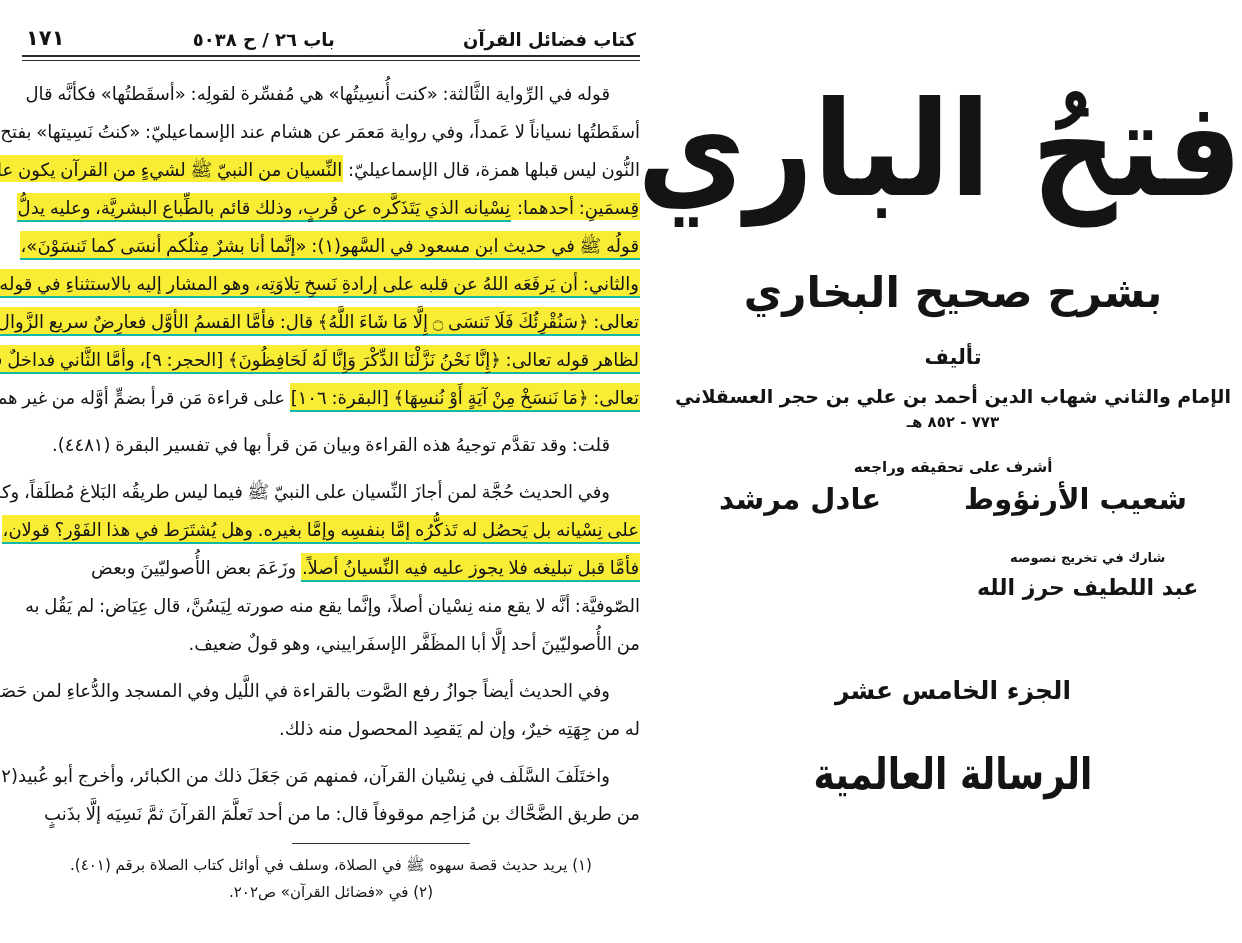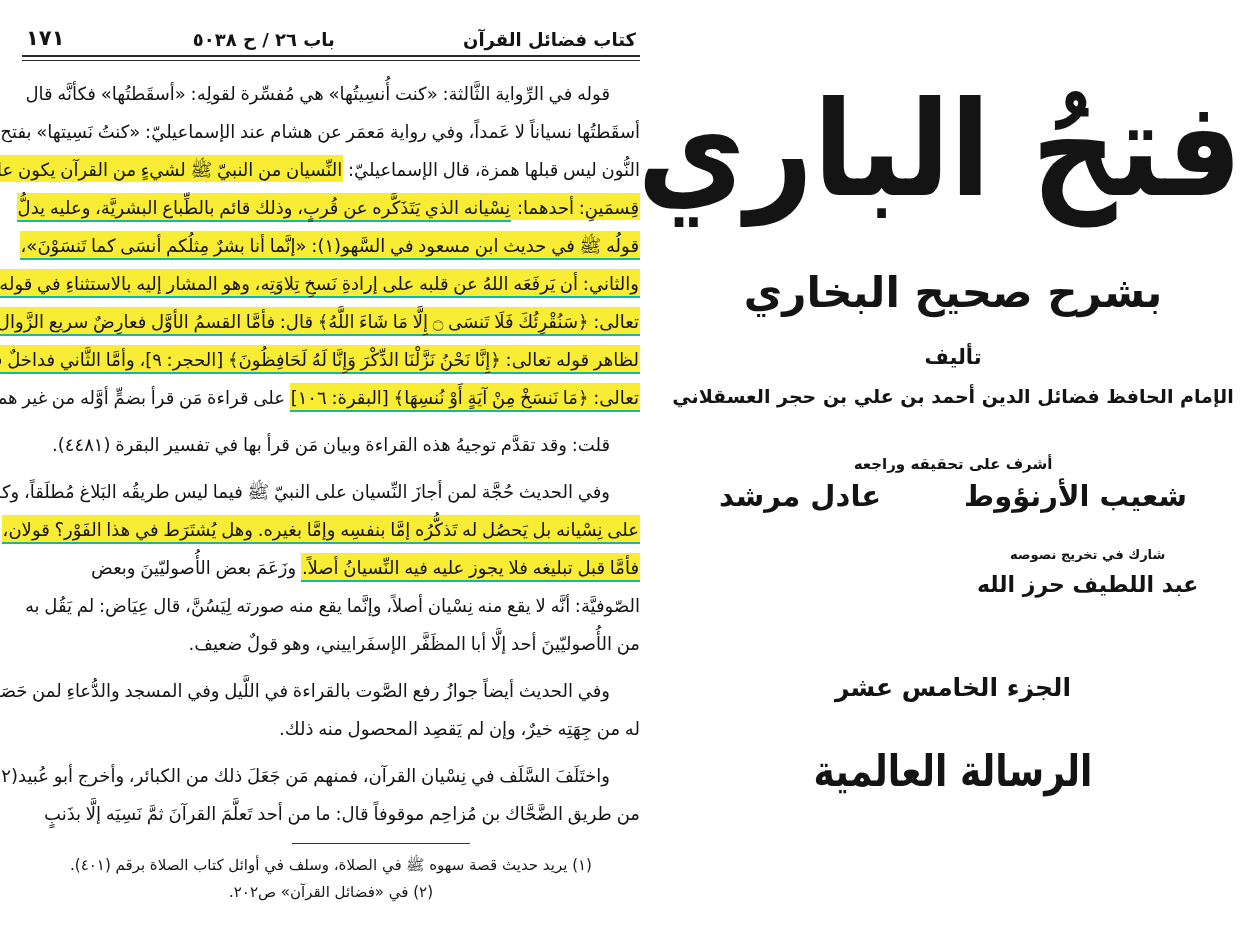--- a/index.html
+++ b/index.html
@@ -79,7 +79,7 @@
     <div class="title-callig">فتحُ الباري</div>
     <div class="subtitle">بشرح صحيح البخاري</div>
     <div class="taleef">تأليف</div>
-    <div class="author">الإمام الحافظ فضائل الدين أحمد بن علي بن حجر العسقلاني</div>
+    <div class="author">الإمام والثاني شهاب الدين أحمد بن علي بن حجر العسقلاني</div>
     <div class="supervision">أشرف على تحقيقه وراجعه</div>
     <div class="supervisors">
       <span>شعيب الأرنؤوط</span>

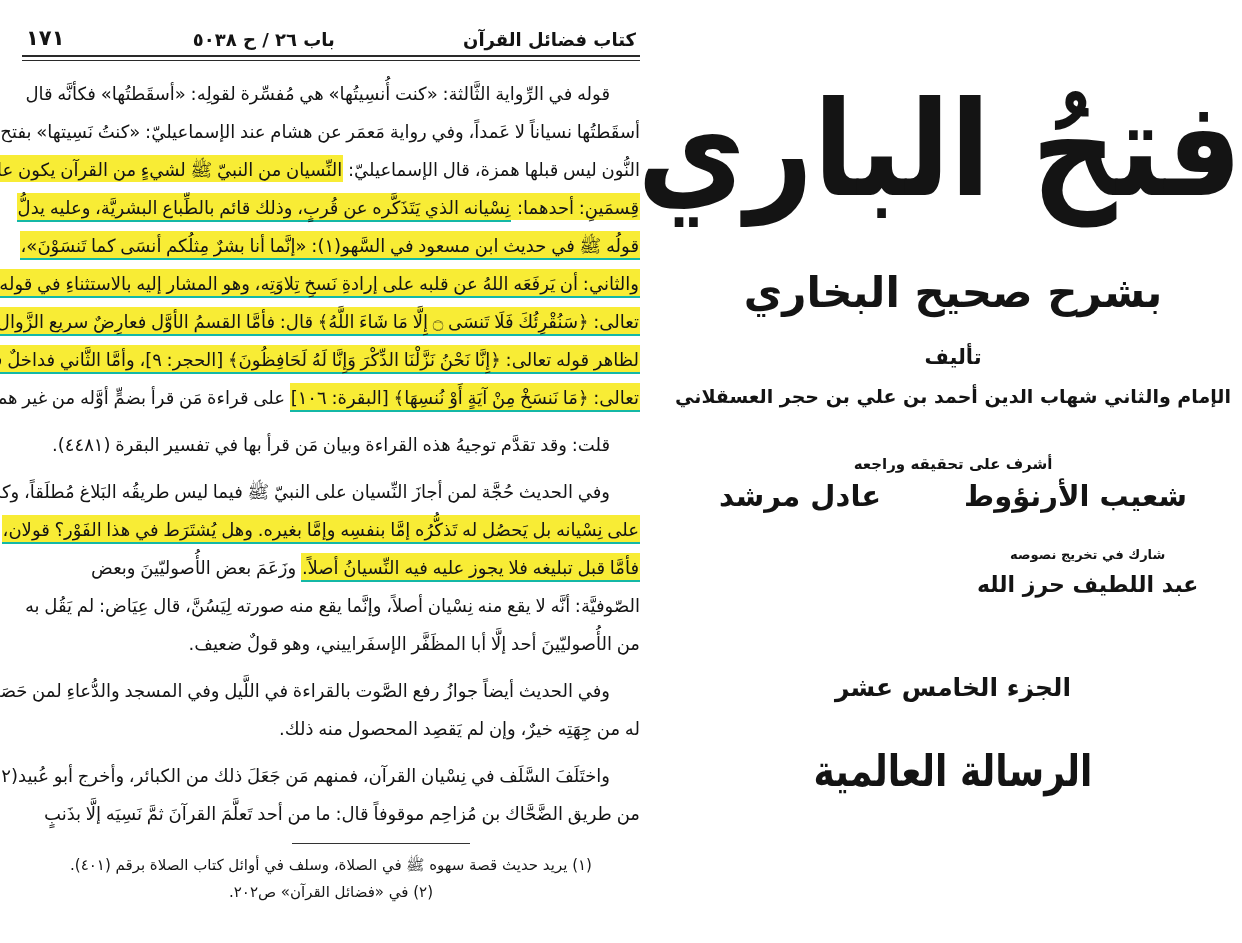--- a/index.html
+++ b/index.html
@@ -80,6 +80,7 @@
     <div class="subtitle">بشرح صحيح البخاري</div>
     <div class="taleef">تأليف</div>
     <div class="author">الإمام والثاني شهاب الدين أحمد بن علي بن حجر العسقلاني</div>
+    <div class="dates">٧٧٣ - ٨٥٢ هـ</div>
     <div class="supervision">أشرف على تحقيقه وراجعه</div>
     <div class="supervisors">
       <span>شعيب الأرنؤوط</span>

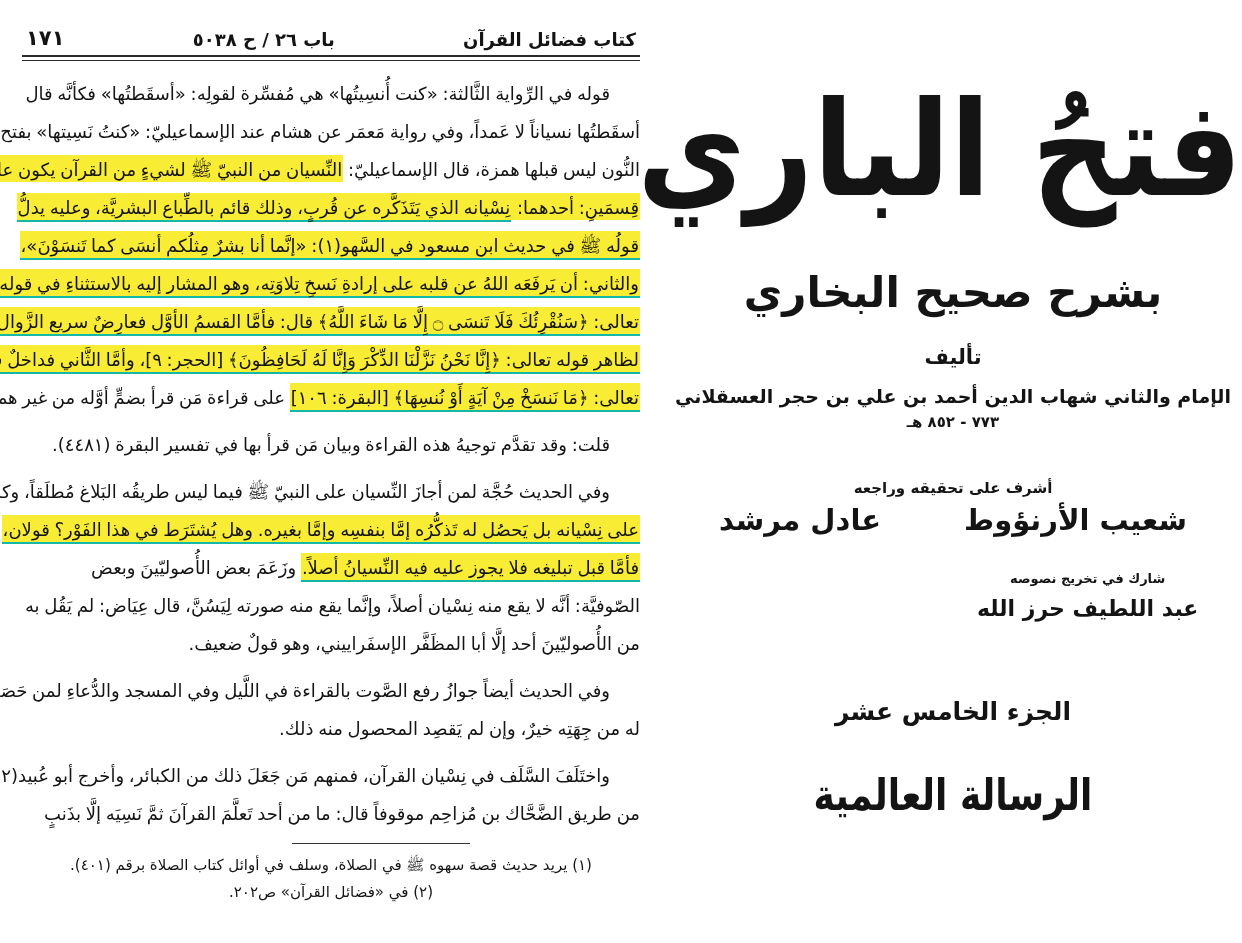--- a/index.html
+++ b/index.html
@@ -23,7 +23,7 @@
   .taleef{font-size:21px;font-weight:bold;margin-top:16px;}
   .author{font-size:19px;font-weight:bold;margin-top:16px;letter-spacing:-0.5px;}
   .dates{font-size:15px;font-weight:bold;margin-top:6px;}
-  .supervision{font-size:15px;font-weight:bold;margin-top:48px;}
+  .supervision{font-size:15px;font-weight:bold;margin-top:27px;}
   .supervisors{
     display:flex;justify-content:space-between;direction:rtl;
     padding:6px 55px 0 55px;font-size:29px;font-weight:bold;

